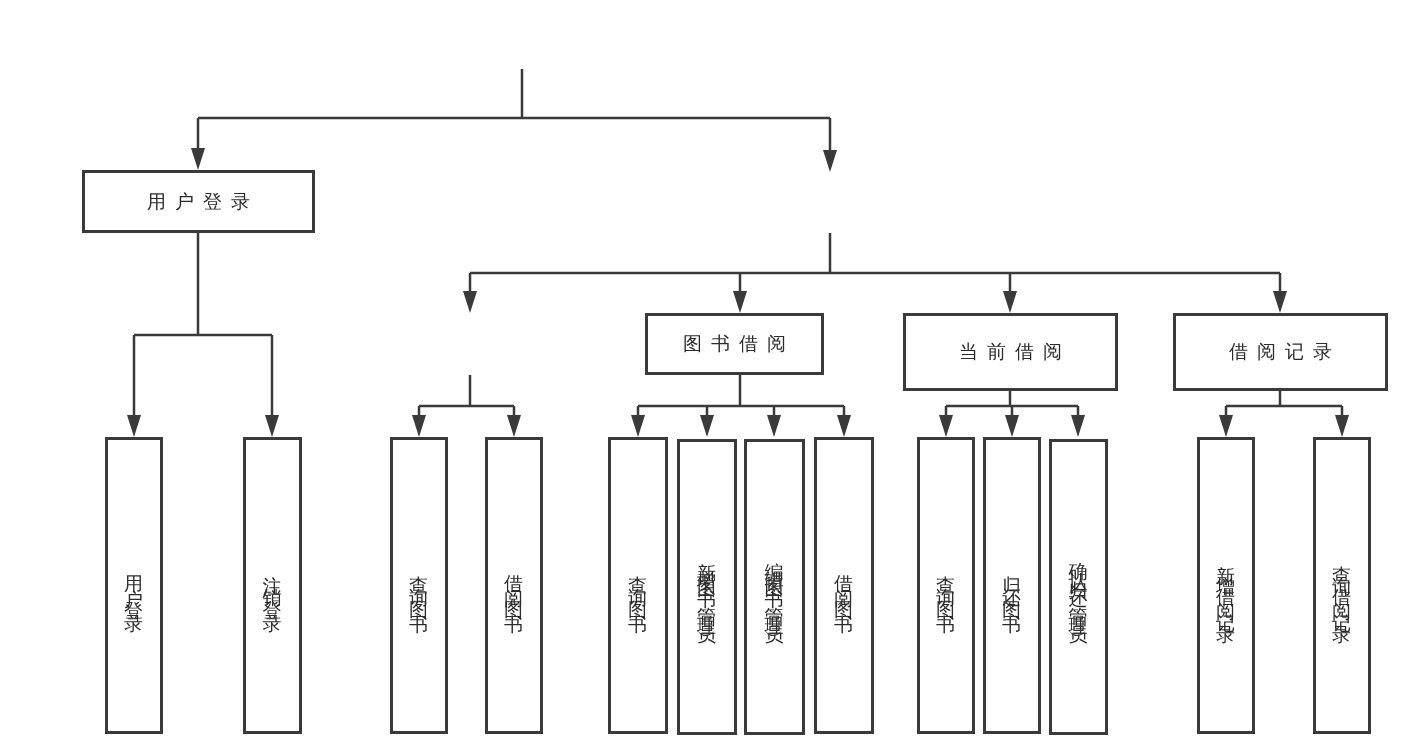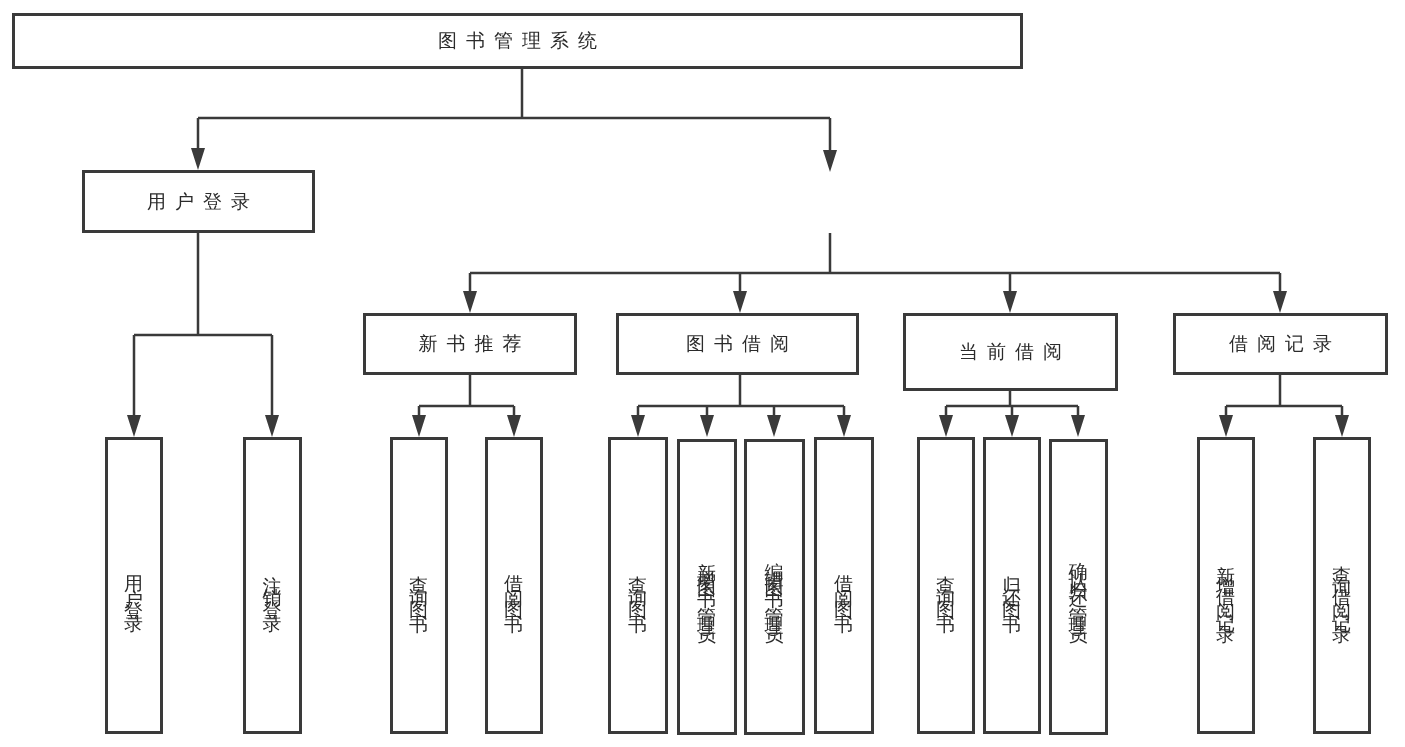--- a/index.html
+++ b/index.html
@@ -92,9 +92,6 @@
       M1335 415 L1349 415 L1342 437 Z"></path>
   </svg>
 
-  <div class="box" style="left:12px;top:13px;width:1011px;height:56px">
-    <span class="h-label">图书管理系统</span>
-  </div>
 
   <div class="box" style="left:82px;top:170px;width:233px;height:63px">
     <span class="h-label">用户登录</span>

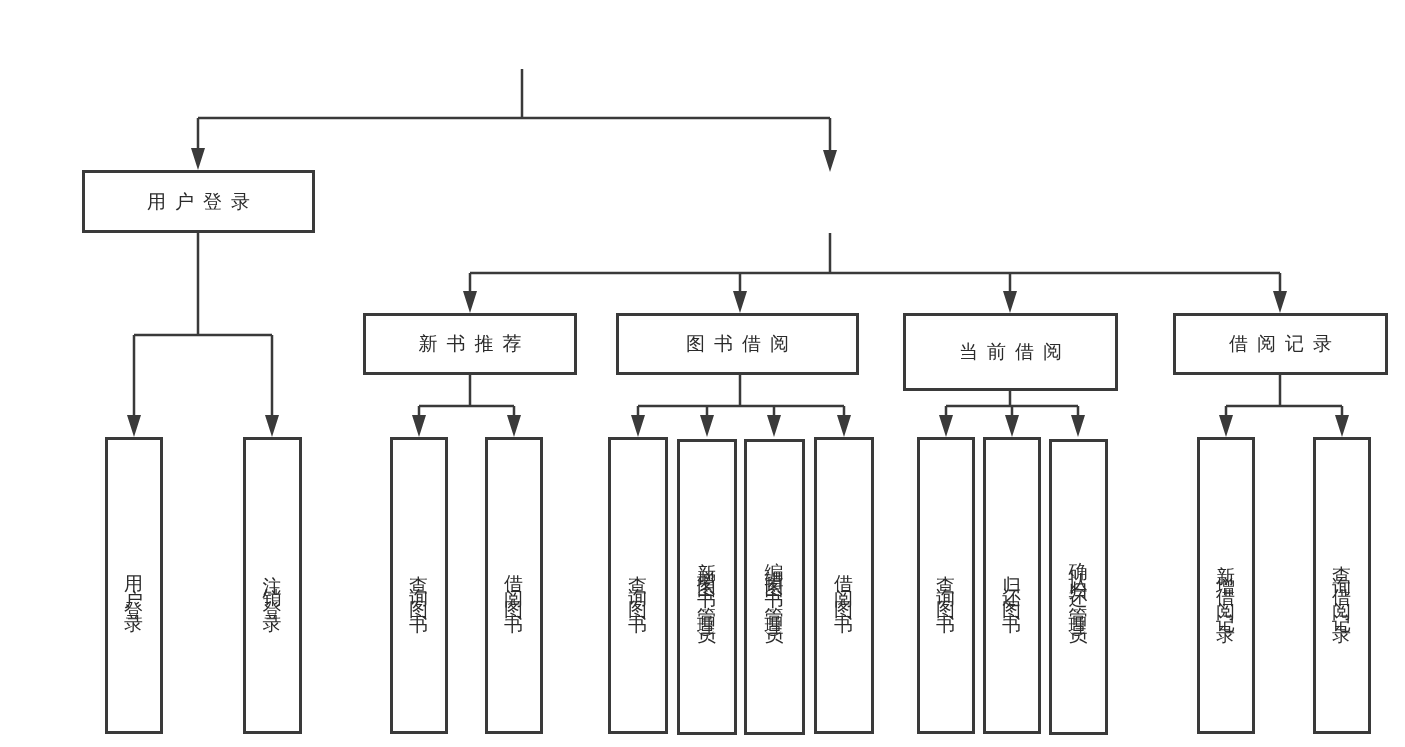--- a/index.html
+++ b/index.html
@@ -97,9 +97,6 @@
     <span class="h-label">用户登录</span>
   </div>
 
-  <div class="box" style="left:363px;top:313px;width:214px;height:62px">
-    <span class="h-label">新书推荐</span>
-  </div>
   <div class="box" style="left:616px;top:313px;width:243px;height:62px">
     <span class="h-label">图书借阅</span>
   </div>

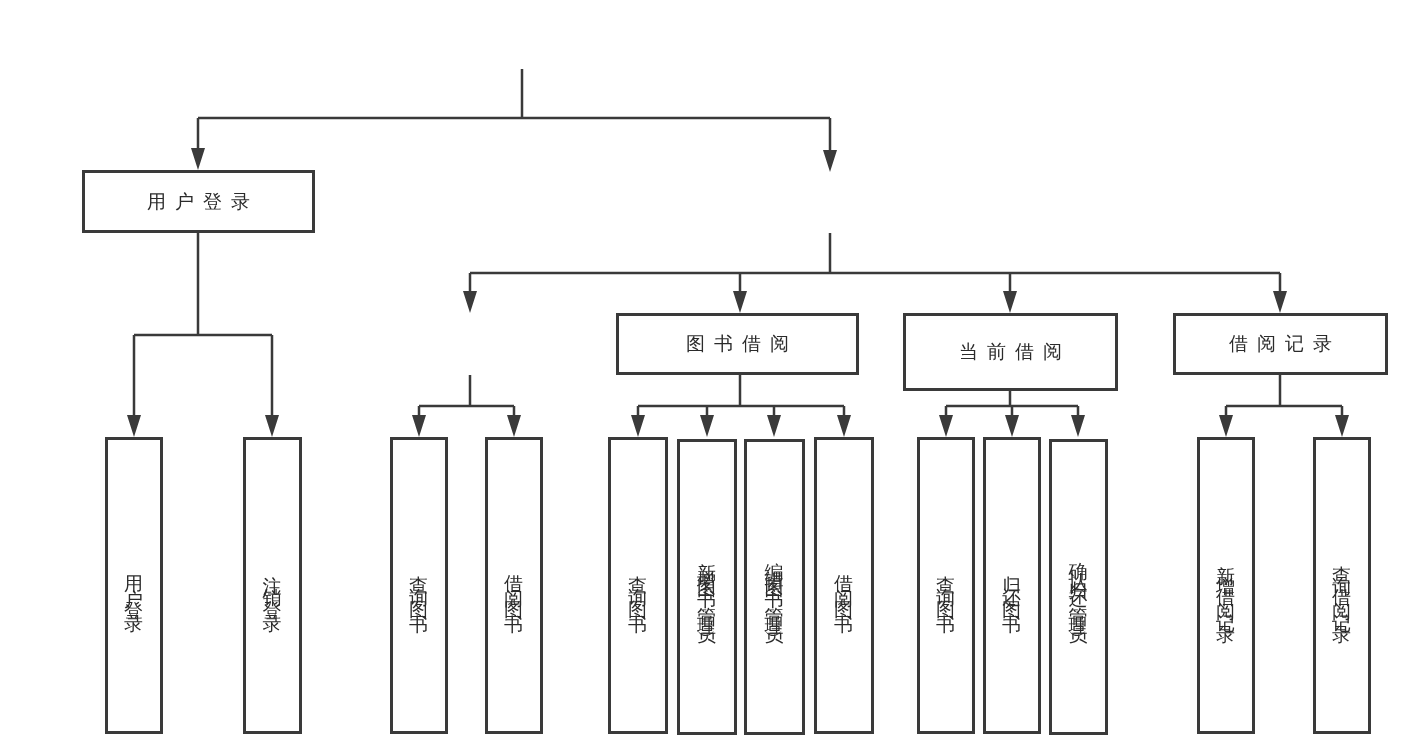--- a/index.html
+++ b/index.html
@@ -97,7 +97,7 @@
     <span class="h-label">用户登录</span>
   </div>
 
-  <div class="box" style="left:616px;top:313px;width:243px;height:62px">
+  <div class="box" style="left:645px;top:313px;width:179px;height:62px">
     <span class="h-label">图书借阅</span>
   </div>
   <div class="box" style="left:903px;top:313px;width:215px;height:78px">

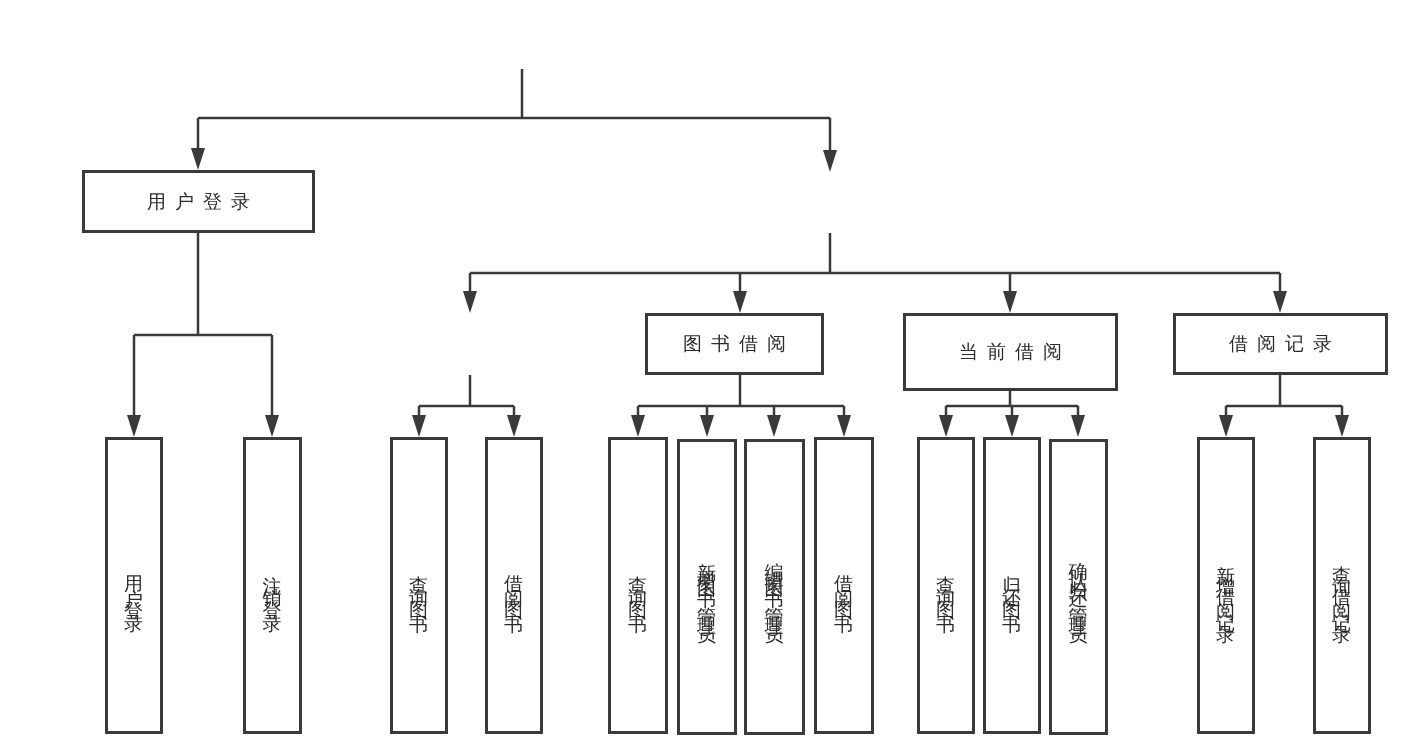--- a/index.html
+++ b/index.html
@@ -103,7 +103,7 @@
   <div class="box" style="left:903px;top:313px;width:215px;height:78px">
     <span class="h-label">当前借阅</span>
   </div>
-  <div class="box" style="left:1173px;top:313px;width:215px;height:62px">
+  <div class="box" style="left:1173px;top:313px;width:215px;height:78px">
     <span class="h-label">借阅记录</span>
   </div>
 

